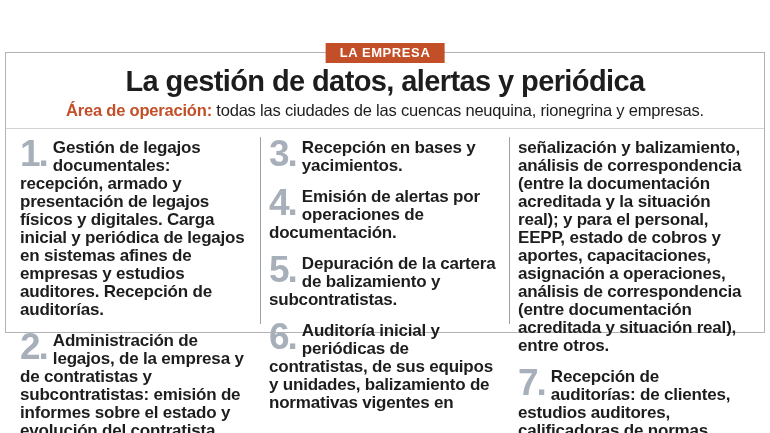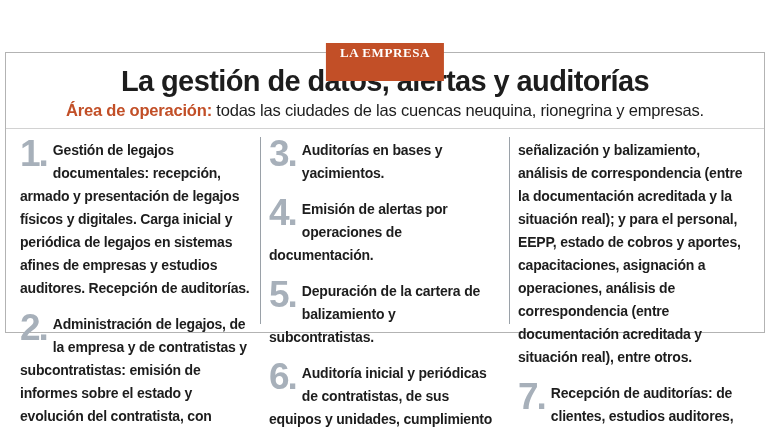--- a/index.html
+++ b/index.html
@@ -31,9 +31,8 @@
     font-size:13px;
     font-weight:bold;
     letter-spacing:0.6px;
-    padding:2px 14px 20px 14px;
+    padding:2px 14px 3px 14px;
     white-space:nowrap;
-    font-family:Liberation Serif, serif;
   }
   .title{
     text-align:center;

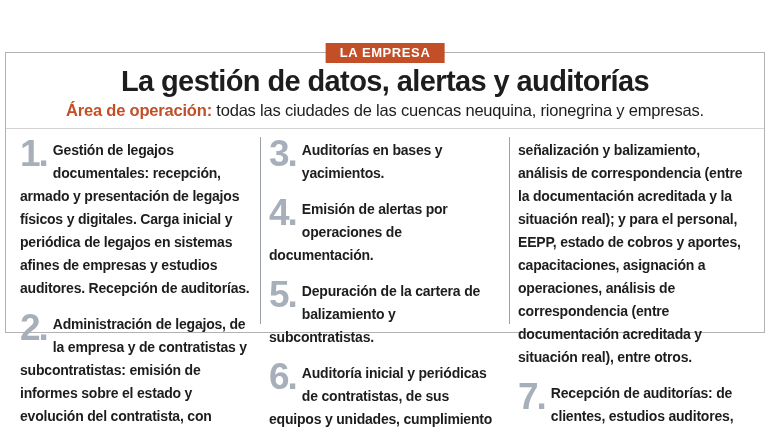--- a/index.html
+++ b/index.html
@@ -100,7 +100,7 @@
 
   <div class="badge">LA EMPRESA</div>
 
-  <div class="title">La gestión de datos, alertas y auditorías</div>
+  <div class="title">La gestión de datos, alertas y periódica</div>
 
   <div class="subtitle">
     <span class="area-label">Área de operación:</span><span> todas las ciudades de las cuencas neuquina, rionegrina y empresas.</span>

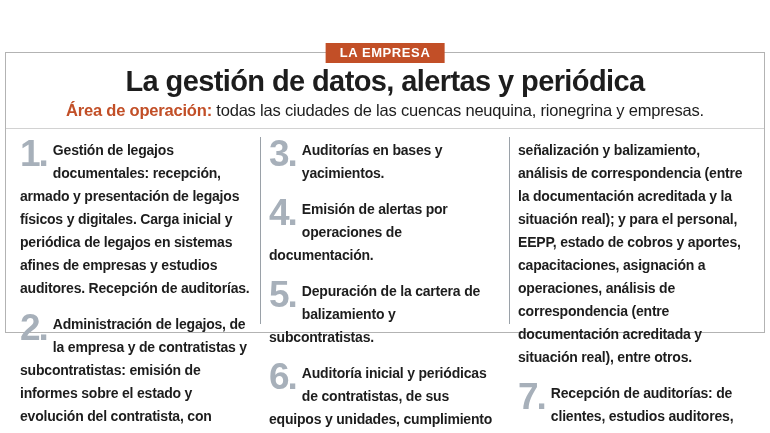--- a/index.html
+++ b/index.html
@@ -86,9 +86,9 @@
     margin:1px 6px 0 0;
   }
   .txt, .cont{
-    font-size:14px;
+    font-size:17px;
     font-weight:bold;
-    line-height:23px;
+    line-height:17px;
     letter-spacing:-0.2px;
     color:var(--ink);
   }

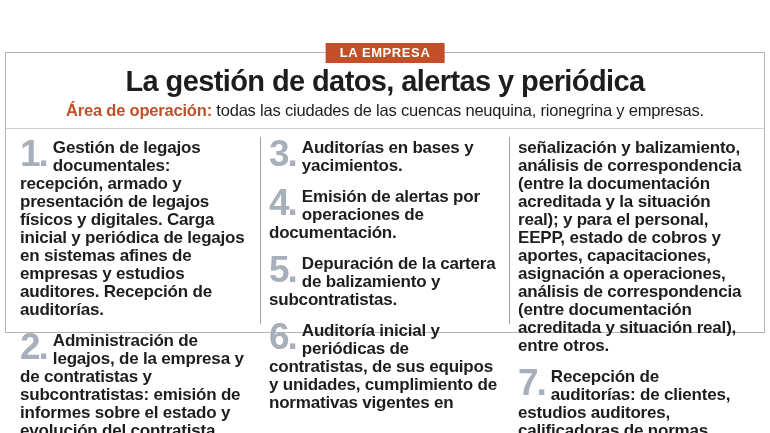--- a/index.html
+++ b/index.html
@@ -121,7 +121,7 @@
 
     <div class="col">
       <div class="item">
-        <span class="num">3.</span><span class="txt">Auditorías en bases y yacimientos.</span>
+        <span class="num">3.</span><span class="txt">Recepción en bases y yacimientos.</span>
       </div>
       <div class="item">
         <span class="num">4.</span><span class="txt">Emisión de alertas por operaciones de documentación.</span>

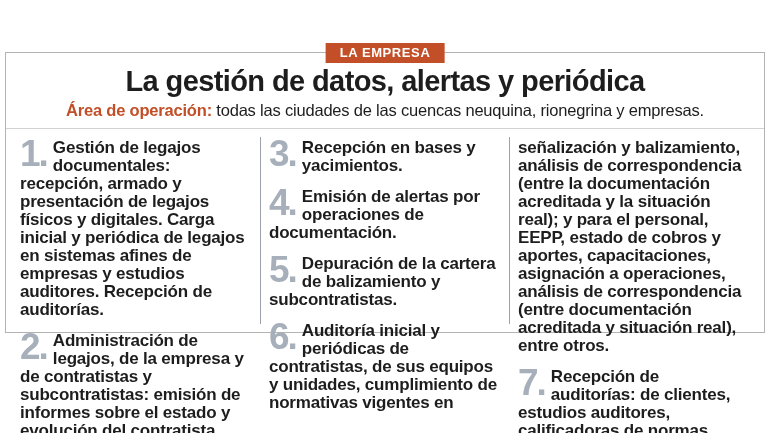--- a/index.html
+++ b/index.html
@@ -130,7 +130,7 @@
         <span class="num">5.</span><span class="txt">Depuración de la cartera de balizamiento y subcontratistas.</span>
       </div>
       <div class="item">
-        <span class="num">6.</span><span class="txt">Auditoría inicial y periódicas de contratistas, de sus equipos y unidades, cumplimiento de normativas vigentes en</span>
+        <span class="num">6.</span><span class="txt">Auditoría inicial y periódicas de contratistas, de sus equipos y unidades, balizamiento de normativas vigentes en</span>
       </div>
     </div>
 

